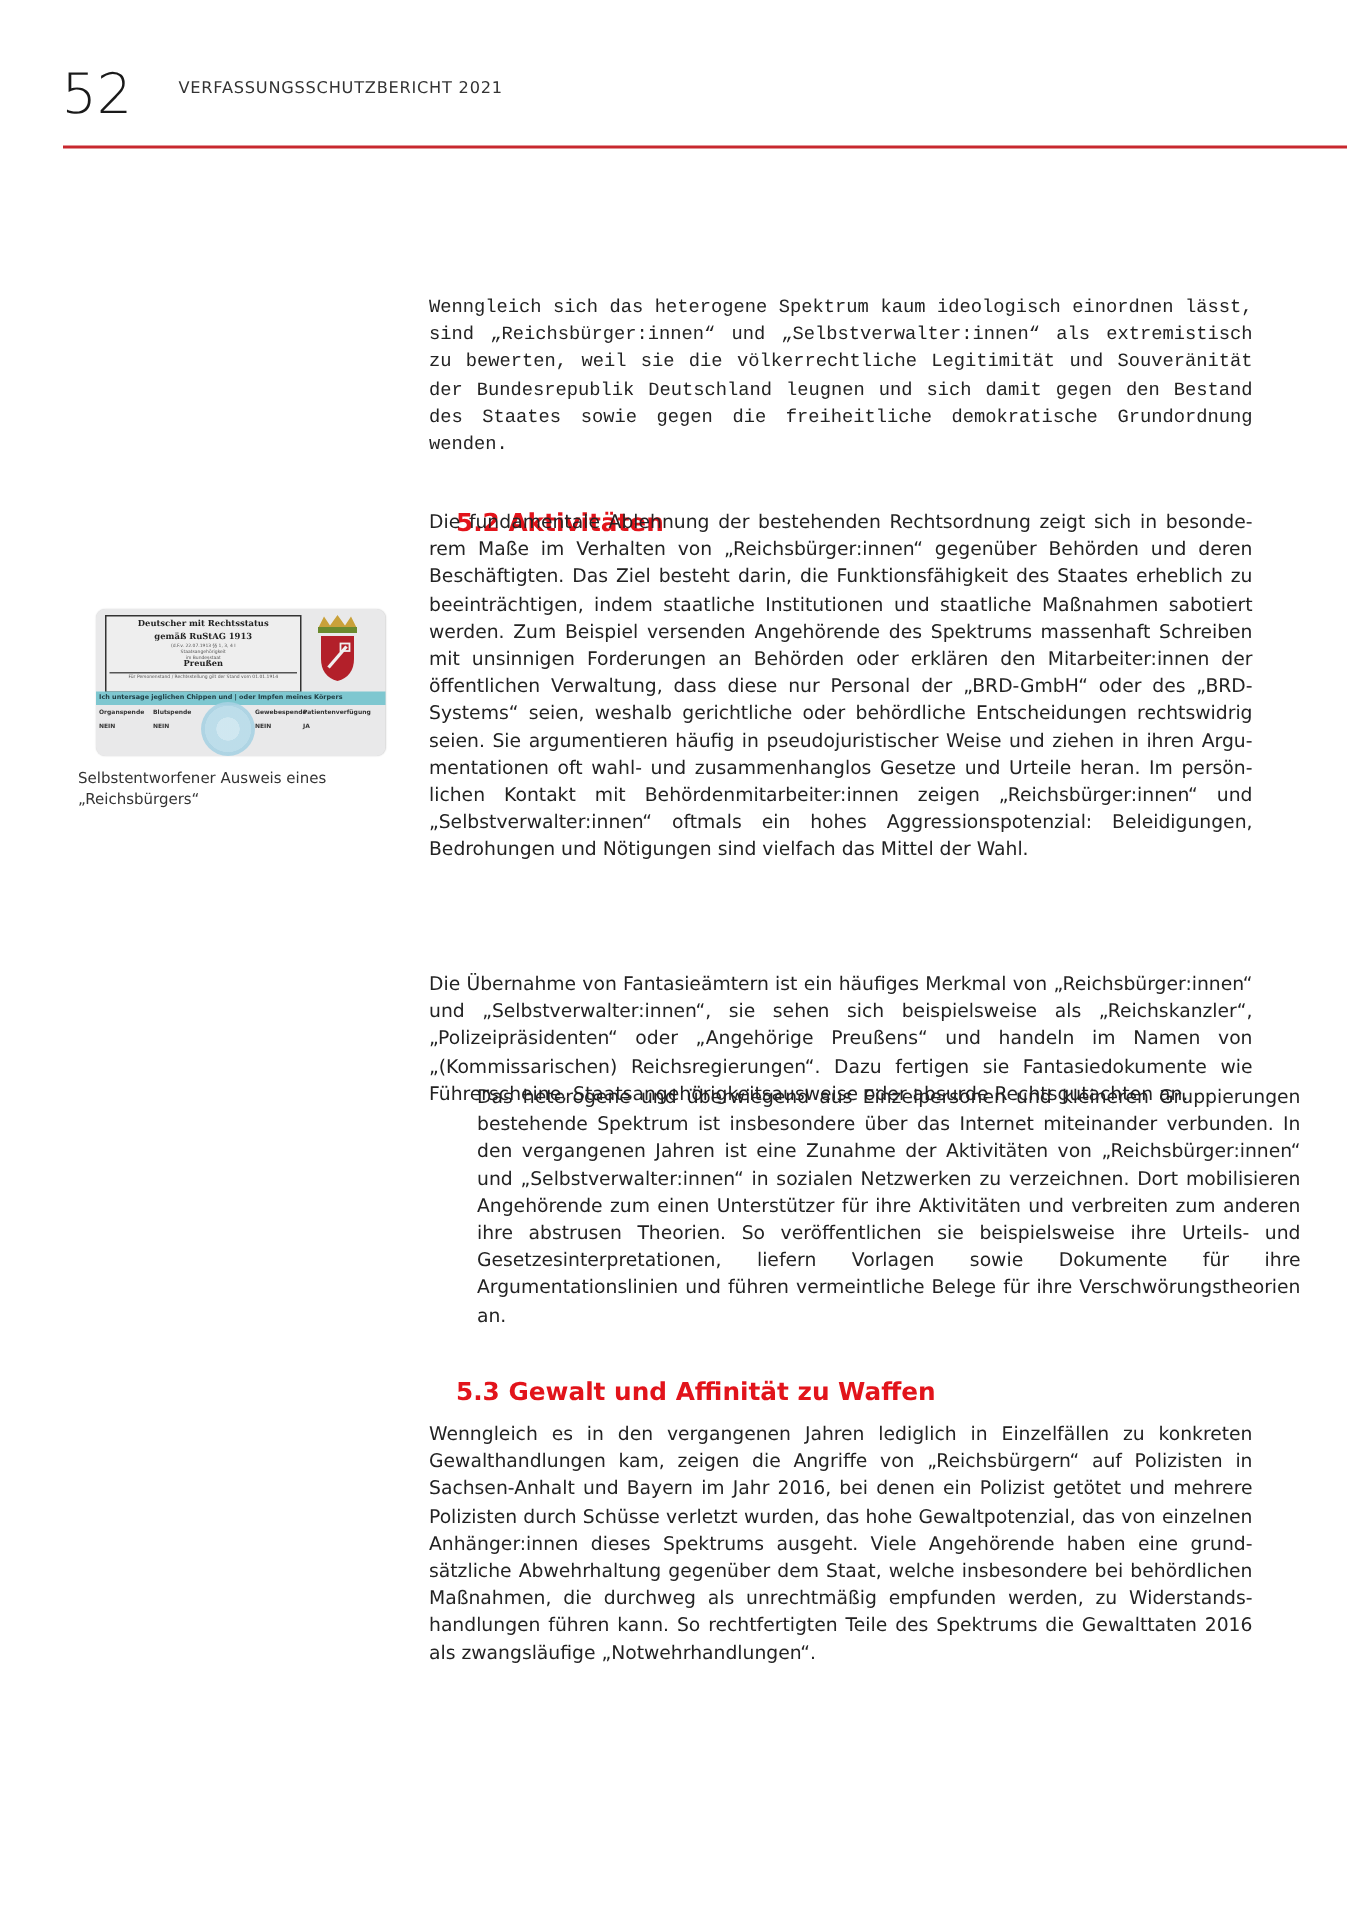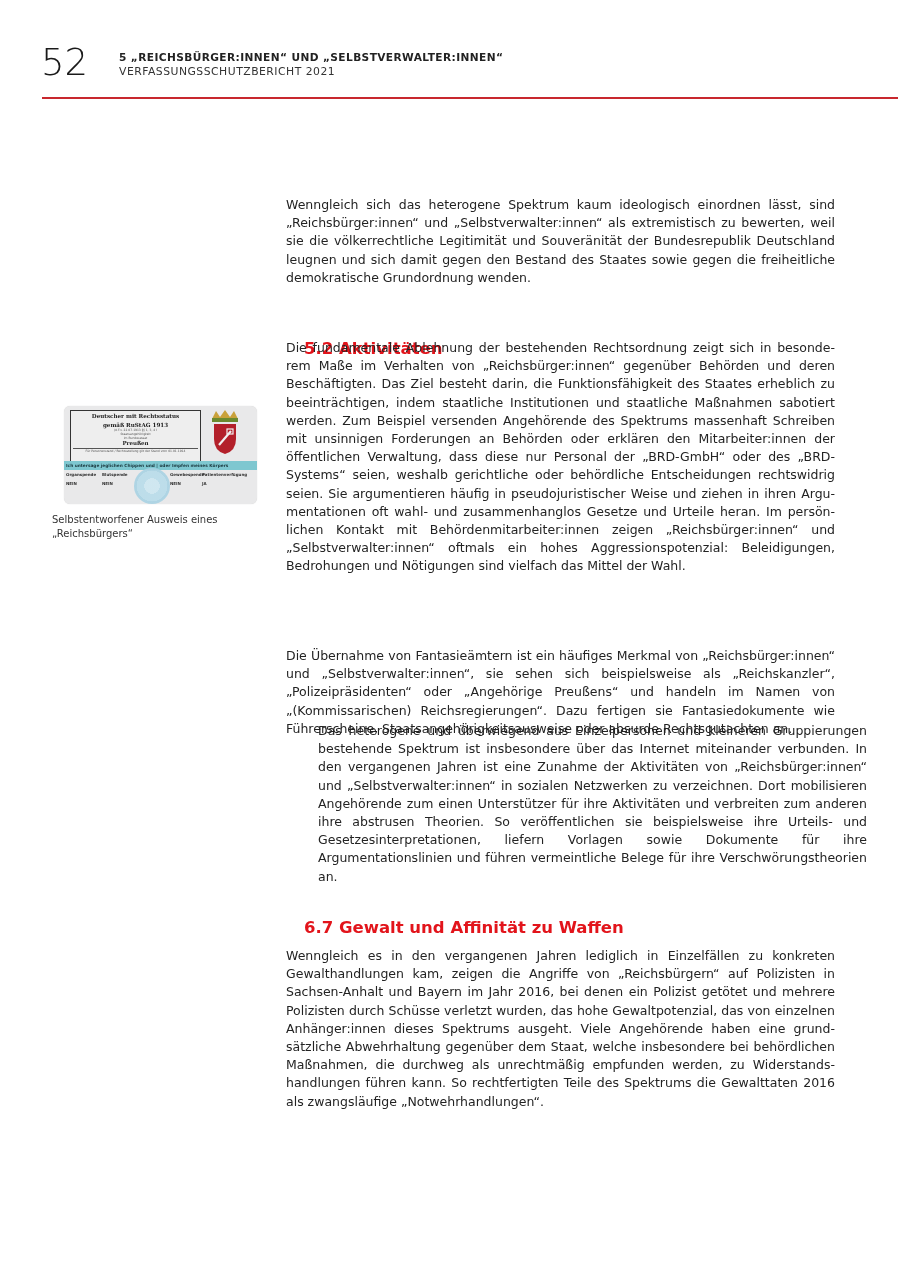--- a/index.html
+++ b/index.html
@@ -31,7 +31,6 @@
 
 <div class="page-number">52</div>
 <div class="header-text">
-  <div class="chapter-line">5  „REICHSBÜRGER:INNEN“ UND „SELBSTVERWALTER:INNEN“</div>
   <div class="report-line">VERFASSUNGSSCHUTZBERICHT 2021</div>
 </div>
 <div class="header-rule"></div>

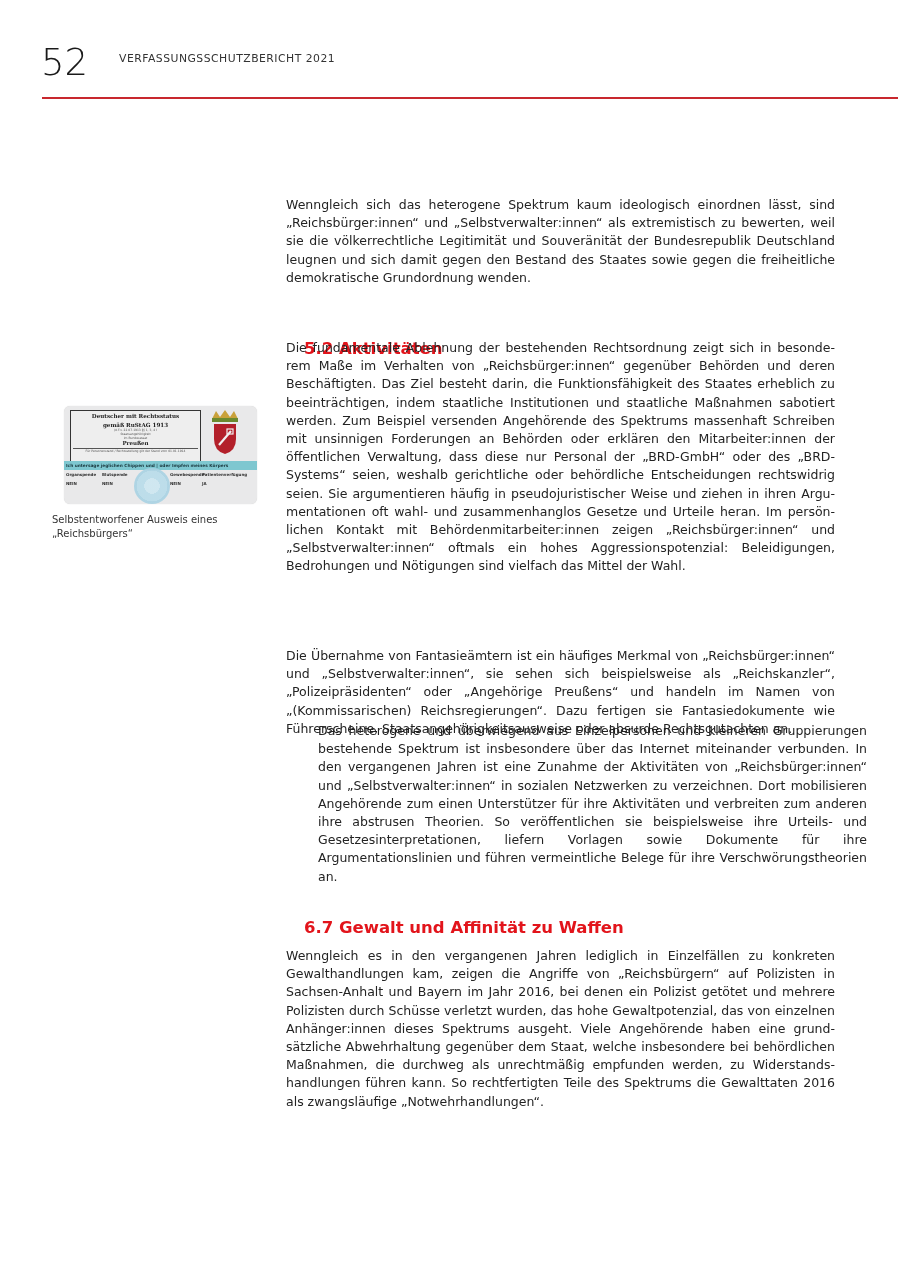--- a/index.html
+++ b/index.html
@@ -35,7 +35,7 @@
 </div>
 <div class="header-rule"></div>
 
-<div class="main" style="top:196px;">
+<div class="main" style="top:196px;font-family:Liberation Mono, monospace;">
   <p class="body">Wenngleich sich das heterogene Spektrum kaum ideologisch einordnen lässt, sind „Reichsbürger:innen“ und „Selbstverwalter:innen“ als extremistisch zu bewerten, weil sie die völkerrechtliche Legitimität und Souveränität der Bundesrepublik Deutschland leugnen und sich damit gegen den Bestand des Staates sowie gegen die freiheitliche demokratische Grundordnung wenden.</p>
 </div>
 

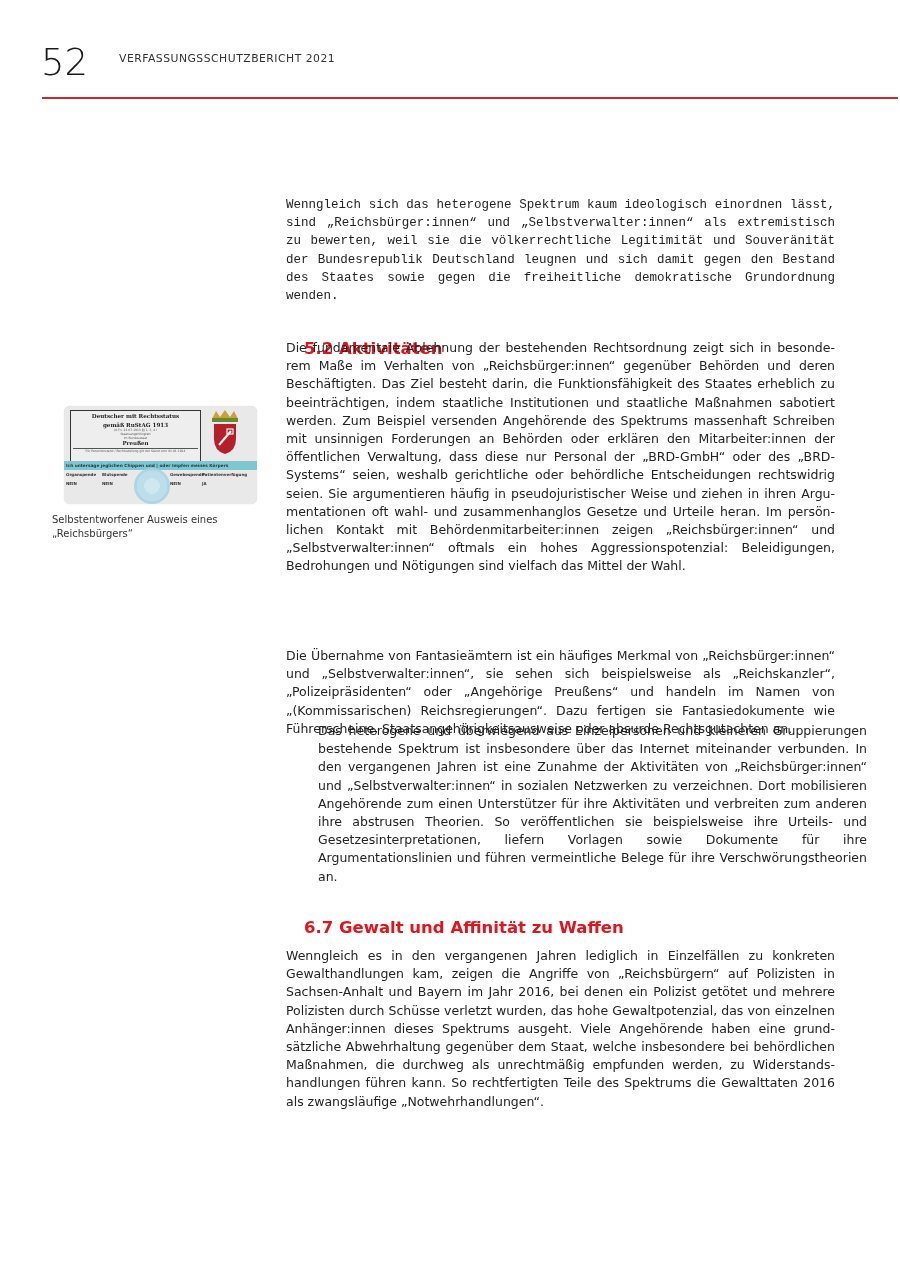--- a/index.html
+++ b/index.html
@@ -53,7 +53,7 @@
 </div>
 
 <div class="main" style="top:900px;">
-  <h2 class="section">6.7 Gewalt und Affinität zu Waffen</h2>
+  <h2 class="section">5.3 Gewalt und Affinität zu Waffen</h2>
 </div>
 <div class="main" style="top:947px;">
   <p class="body">Wenngleich es in den vergangenen Jahren lediglich in Einzelfällen zu konkreten Gewalthandlungen kam, zeigen die Angriffe von „Reichsbürgern“ auf Polizisten in Sachsen-Anhalt und Bayern im Jahr 2016, bei denen ein Polizist getötet und mehrere Polizisten durch Schüsse verletzt wurden, das hohe Gewaltpotenzial, das von einzel­nen Anhänger:innen dieses Spektrums ausgeht. Viele Angehörende haben eine grund­sätzliche Abwehrhaltung gegenüber dem Staat, welche insbesondere bei behördlichen Maßnahmen, die durchweg als unrechtmäßig empfunden werden, zu Widerstands­handlungen führen kann. So rechtfertigten Teile des Spektrums die Gewalttaten 2016 als zwangsläufige „Notwehrhandlungen“.</p>

